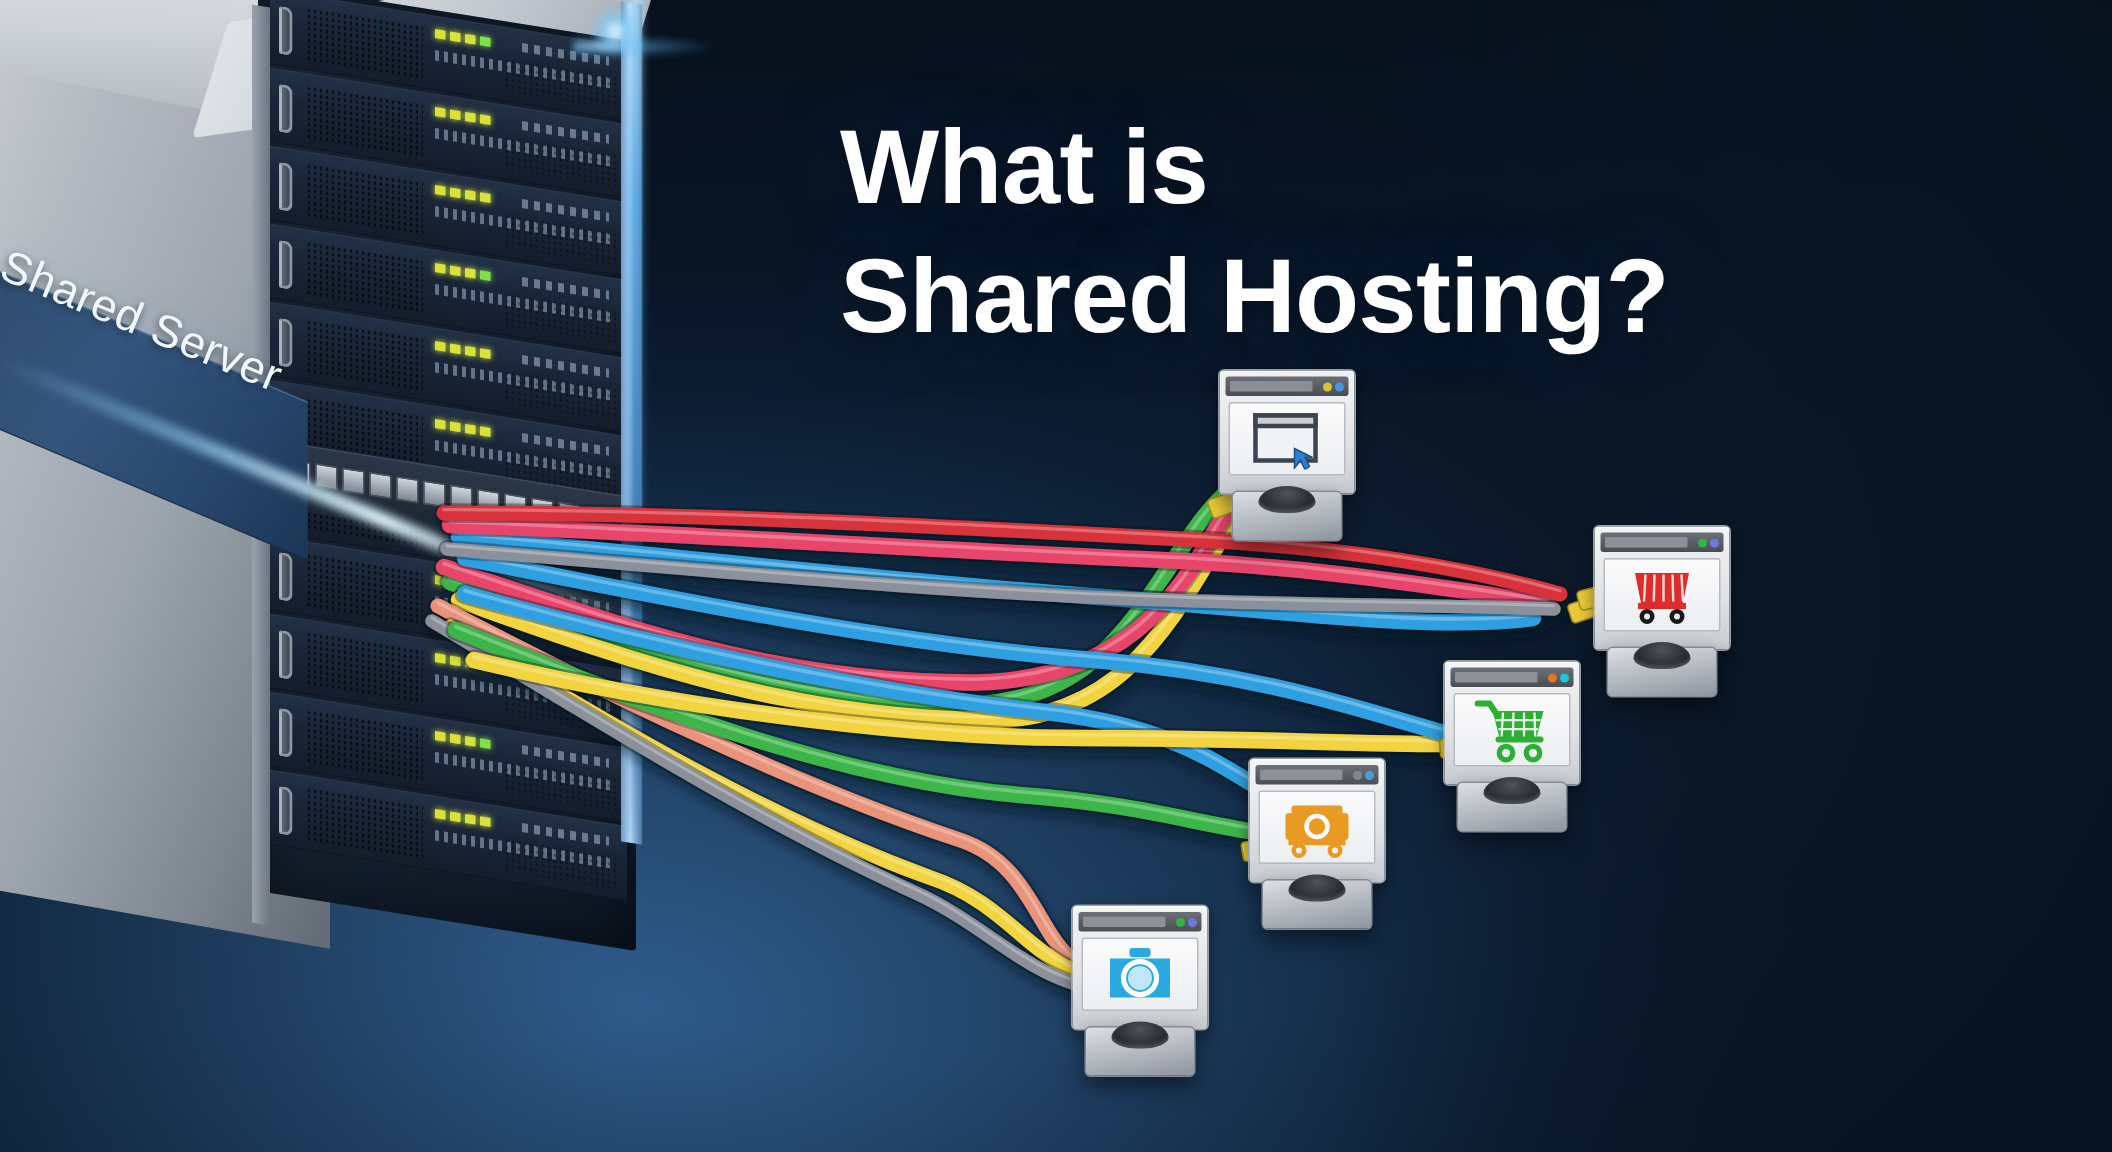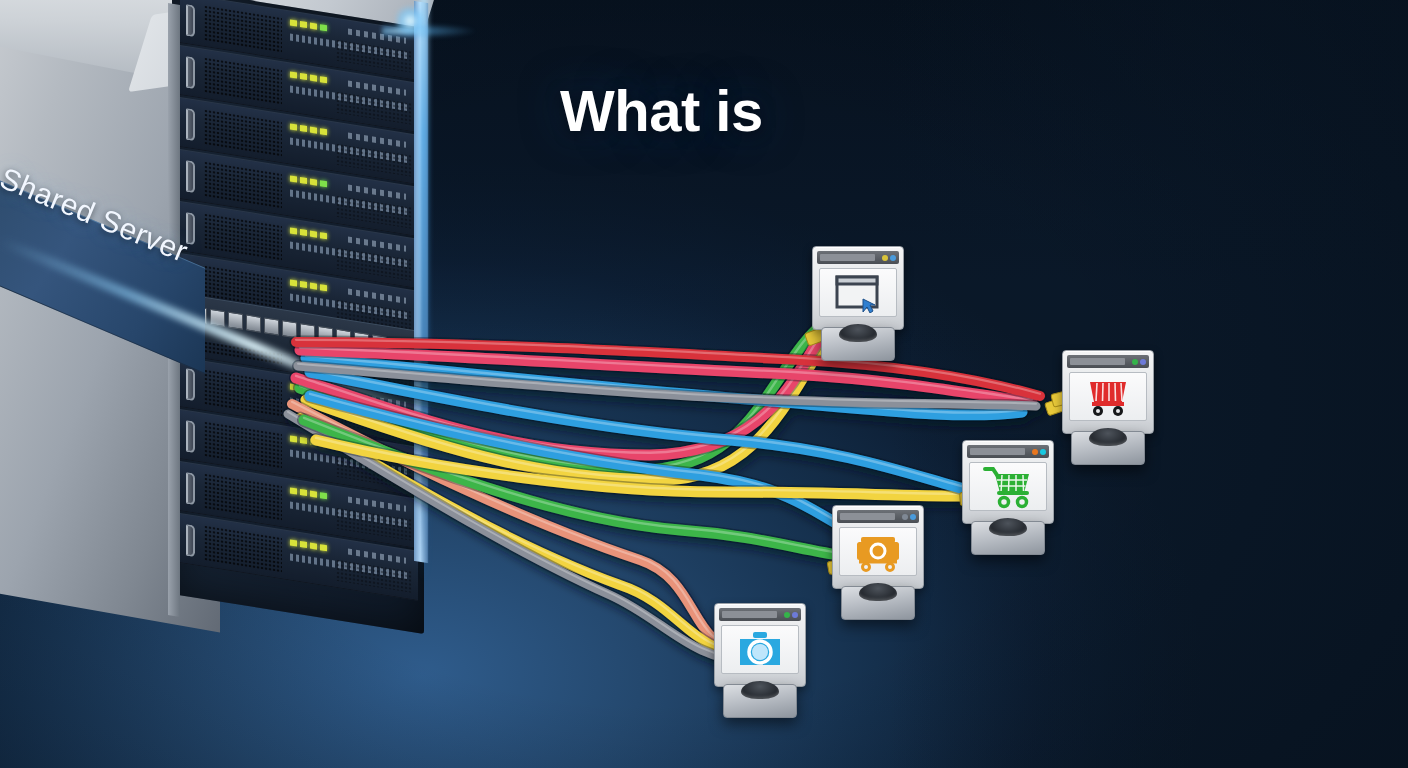--- a/index.html
+++ b/index.html
@@ -227,7 +227,7 @@
   #title {
     position:absolute; left:560px; top:68px;
     color:#ffffff;
-    font-size:58px;
+    font-size:70px;
     font-weight:bold;
     line-height:86px;
     letter-spacing:-0.5px;

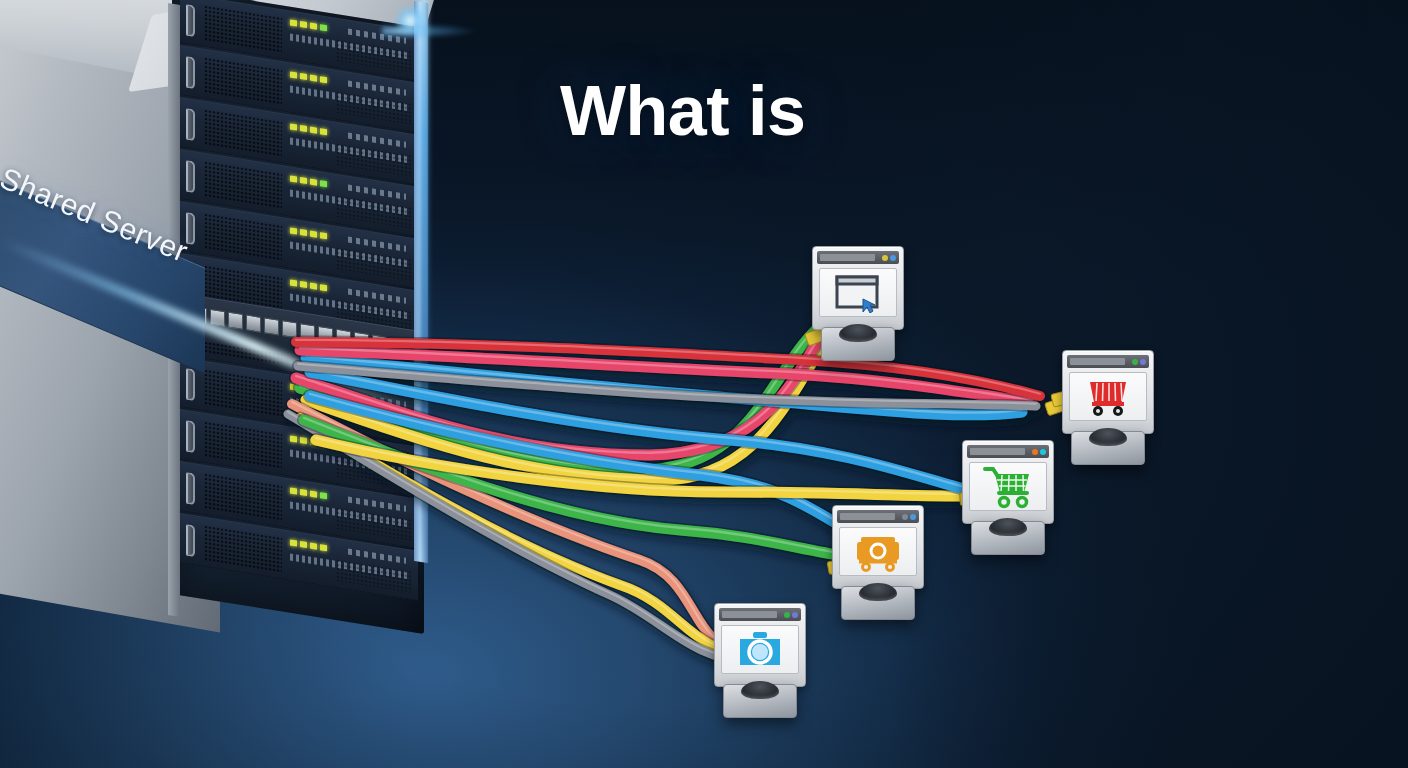--- a/index.html
+++ b/index.html
@@ -626,6 +626,7 @@
 
   <h1 id="title">
     <span class="l1">What is</span>
+    <span class="l2">Shared Hosting?</span>
   </h1>
 
 </div>

